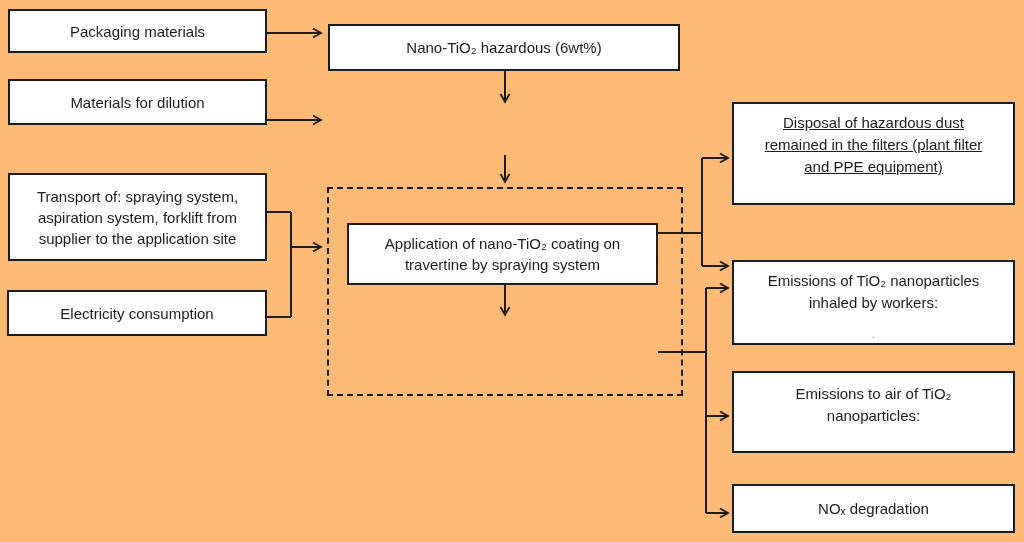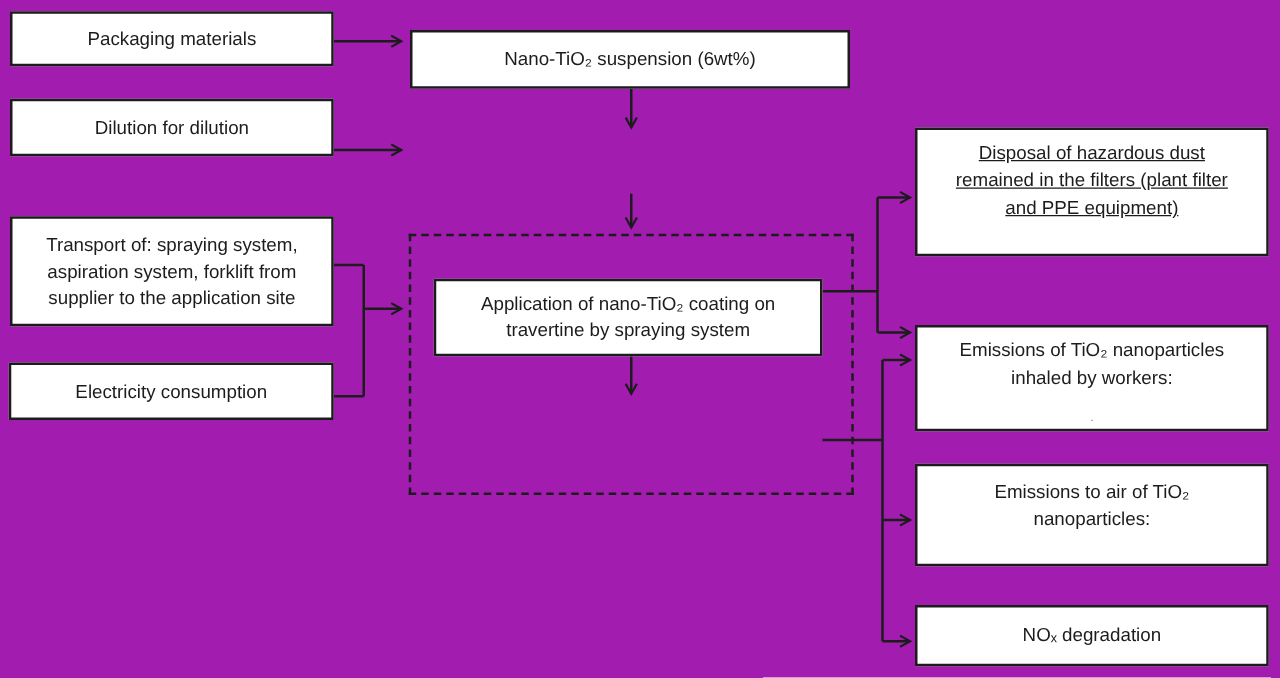--- a/index.html
+++ b/index.html
@@ -11,7 +11,7 @@
     position: relative;
     width: 1024px;
     height: 542px;
-    background: #a21caf;
+    background: #fdba74;
     font-family: "Liberation Sans", "DejaVu Sans", sans-serif;
     color: #1c1c1c;
     overflow: hidden;

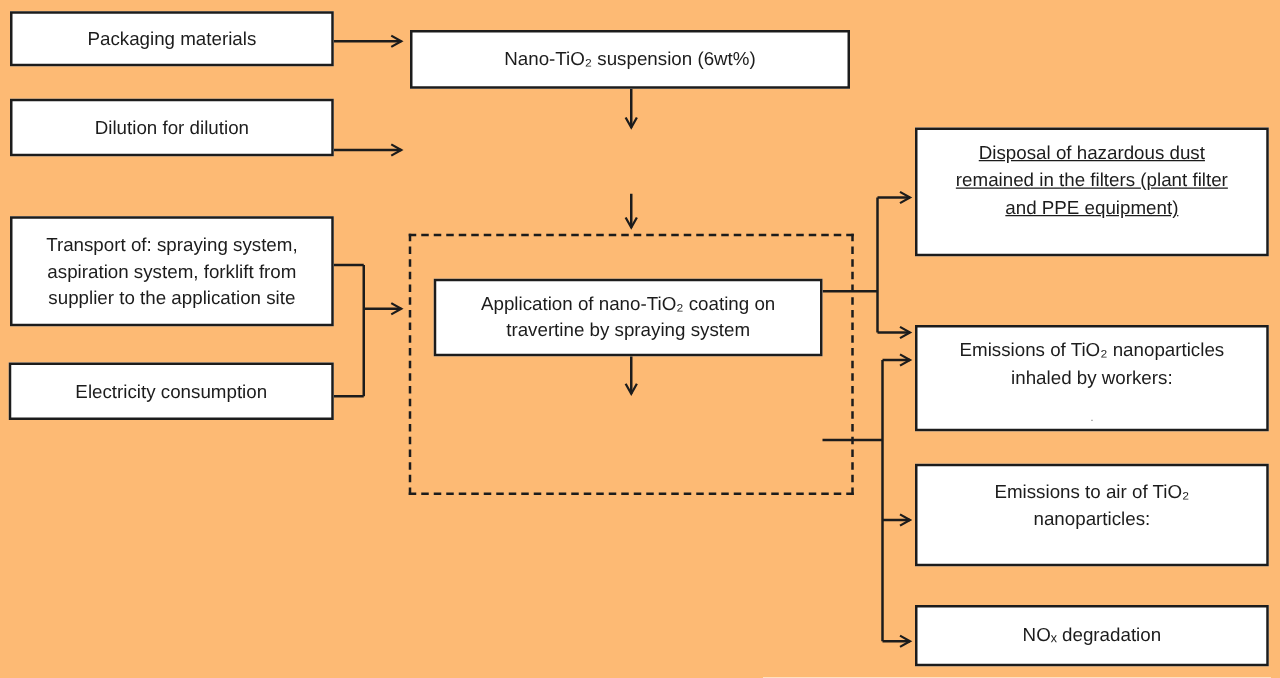--- a/index.html
+++ b/index.html
@@ -131,7 +131,7 @@
   </div>
 
   <div class="node" id="n-suspension">
-    <span class="label">Nano-TiO₂ suspension (6wt%)</span>
+    <span class="label">Nano-TiO₂ hazardous (6wt%)</span>
   </div>
   <div class="node" id="n-application">
     <span class="label">Application of nano-TiO₂ coating on

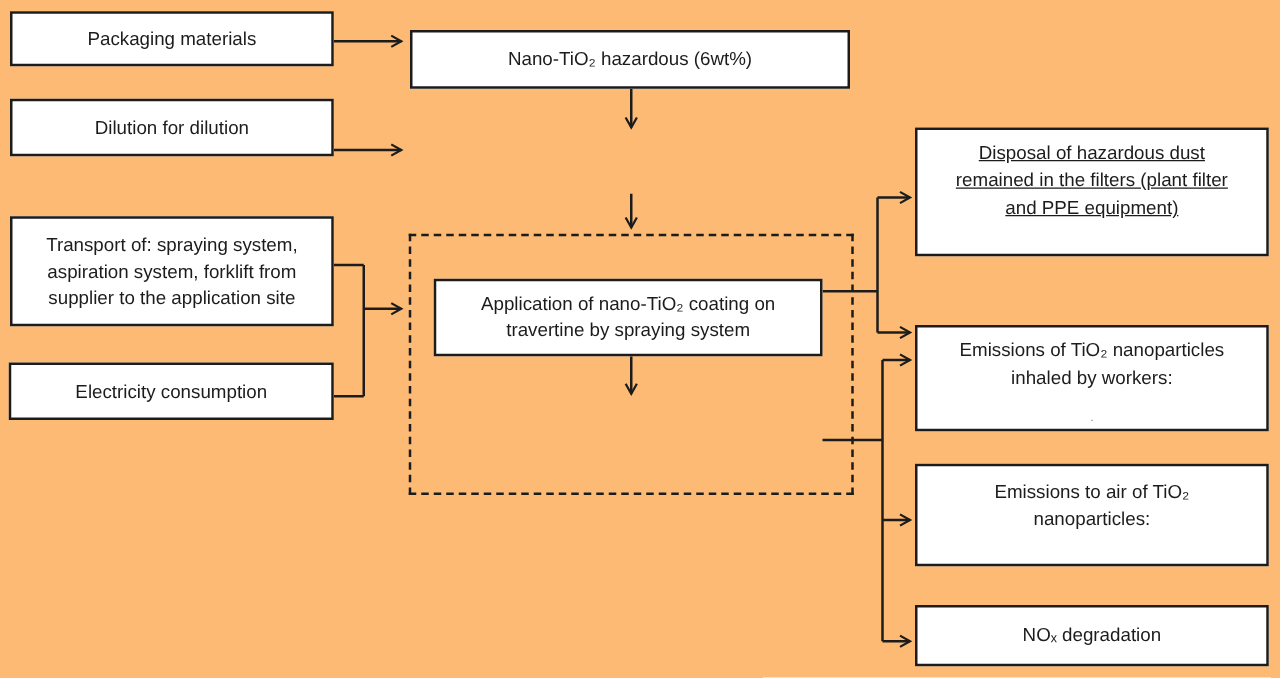--- a/index.html
+++ b/index.html
@@ -119,7 +119,7 @@
     <span class="label">Packaging materials</span>
   </div>
   <div class="node" id="n-materials">
-    <span class="label">Dilution for dilution</span>
+    <span class="label">Materials for dilution</span>
   </div>
   <div class="node" id="n-electricity">
     <span class="label">Electricity consumption</span>

